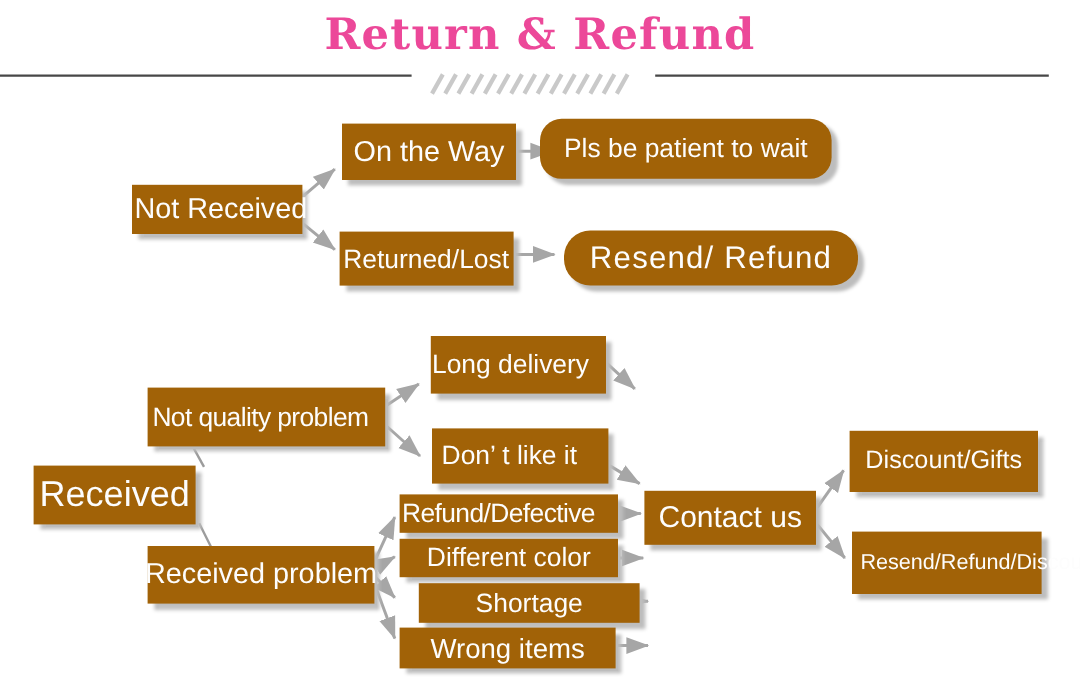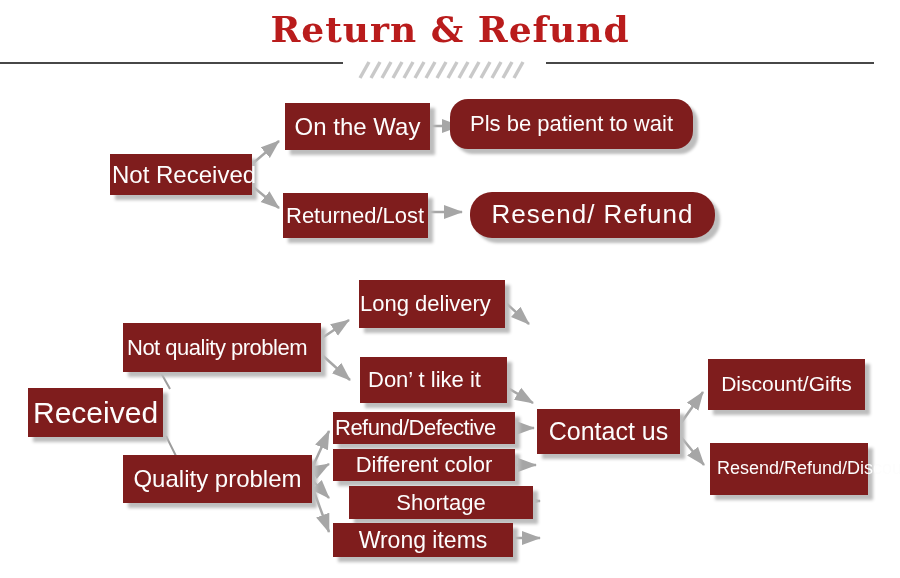--- a/index.html
+++ b/index.html
@@ -11,7 +11,7 @@
   .title{
     position:absolute;left:0;top:8px;width:900px;text-align:center;
     font-family:"DejaVu Serif","Liberation Serif",serif;
-    font-weight:700;font-size:36px;color:#b91c1c;letter-spacing:1px;
+    font-weight:700;font-size:36px;color:#ec4899;letter-spacing:1px;
   }
   
   .node{

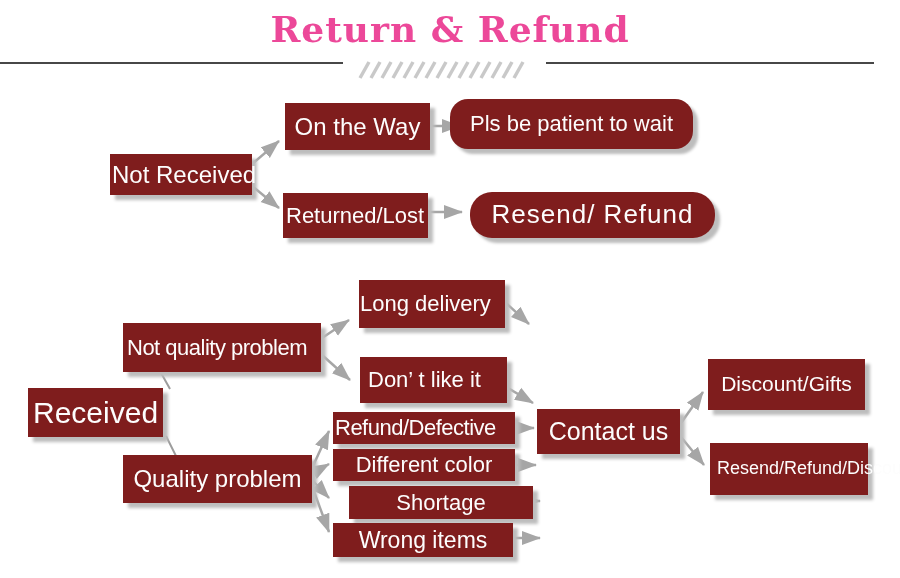--- a/index.html
+++ b/index.html
@@ -15,7 +15,7 @@
   }
   
   .node{
-    position:absolute;background:#7f1d1d;color:#fdfdfd;
+    position:absolute;background:#a16207;color:#fdfdfd;
     display:flex;align-items:center;box-sizing:border-box;
     box-shadow:5px 5px 3px #bdbdbd;line-height:1.05;
   }

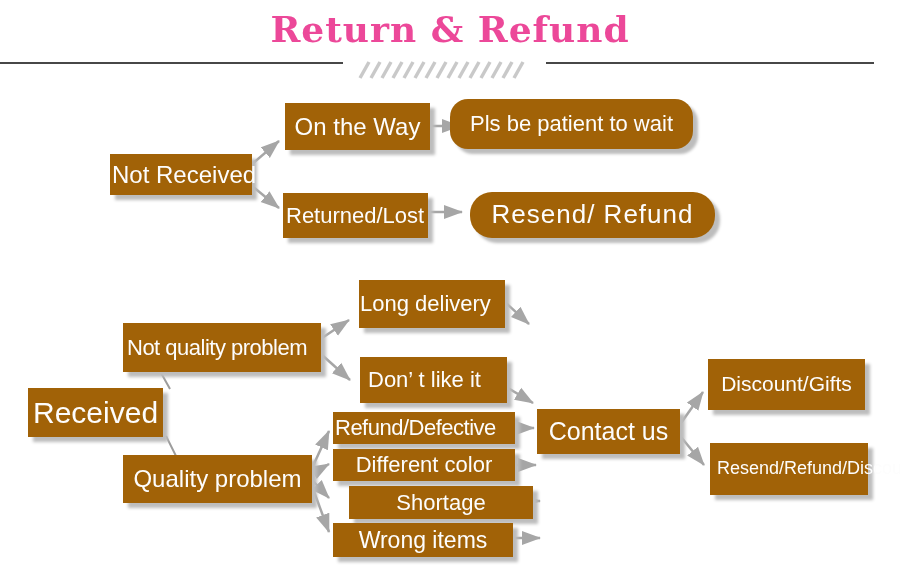--- a/index.html
+++ b/index.html
@@ -137,7 +137,7 @@
       <span>Don’ t like it</span>
     </div>
   <div class="node ac n-qp">
-      <span>Quality problem</span>
+      <span>Received problem</span>
     </div>
   <div class="node al n-bd">
       <span>Refund/Defective</span>

